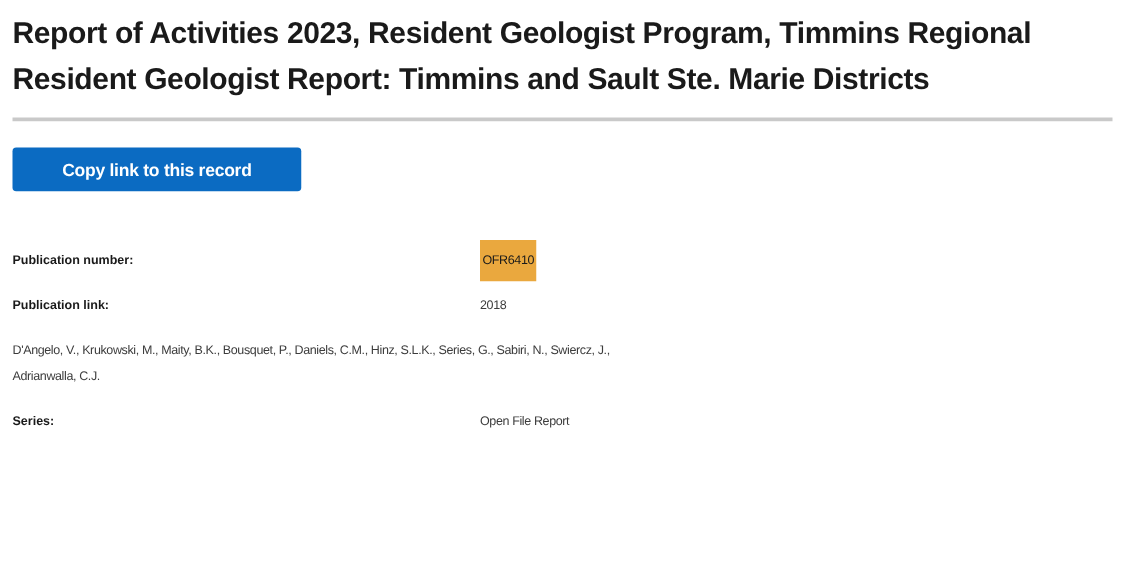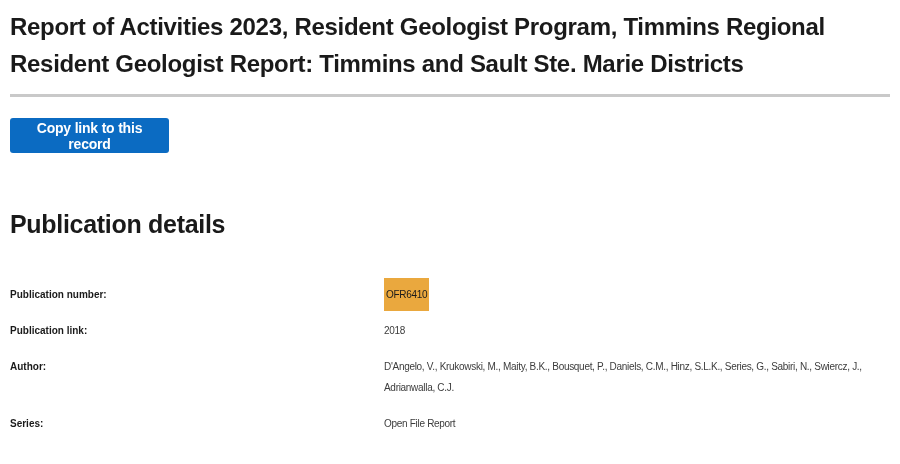--- a/index.html
+++ b/index.html
@@ -43,7 +43,7 @@
   .copy-btn {
     display: block;
     margin-top: 21px;
-    width: 159px;
+    width: 231px;
     height: 35px;
     background: var(--button);
     color: var(--button_text);

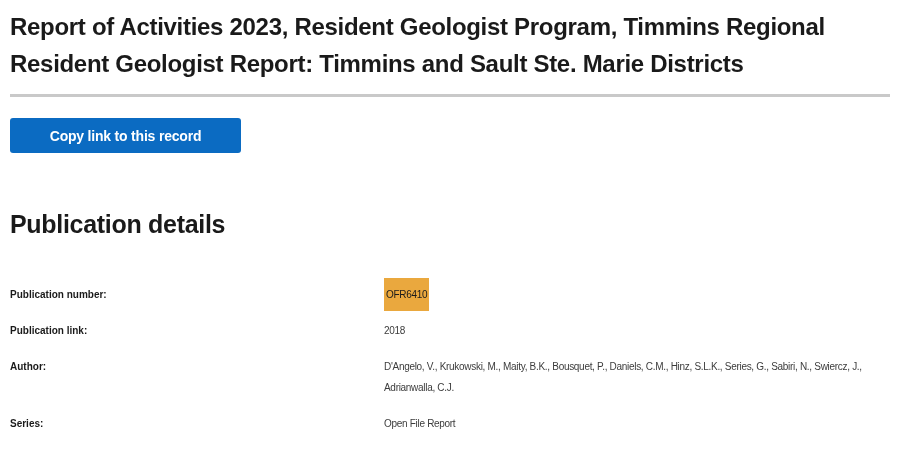--- a/index.html
+++ b/index.html
@@ -102,7 +102,6 @@
 
   <button class="copy-btn">Copy link to this record</button>
 
-  <h2 class="section-heading">Publication details</h2>
 
   <div class="rows">
 

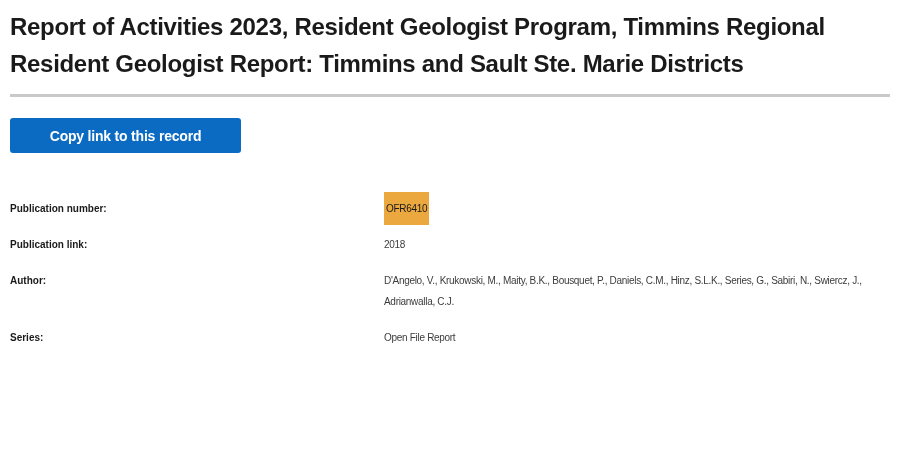--- a/index.html
+++ b/index.html
@@ -118,7 +118,6 @@
     </div>
 
     <div class="row">
-      <div class="label">Author:</div>
       <div class="value">D'Angelo, V., Krukowski, M., Maity, B.K., Bousquet, P., Daniels, C.M., Hinz, S.L.K., Series, G., Sabiri, N., Swiercz, J., Adrianwalla, C.J.</div>
     </div>
 

